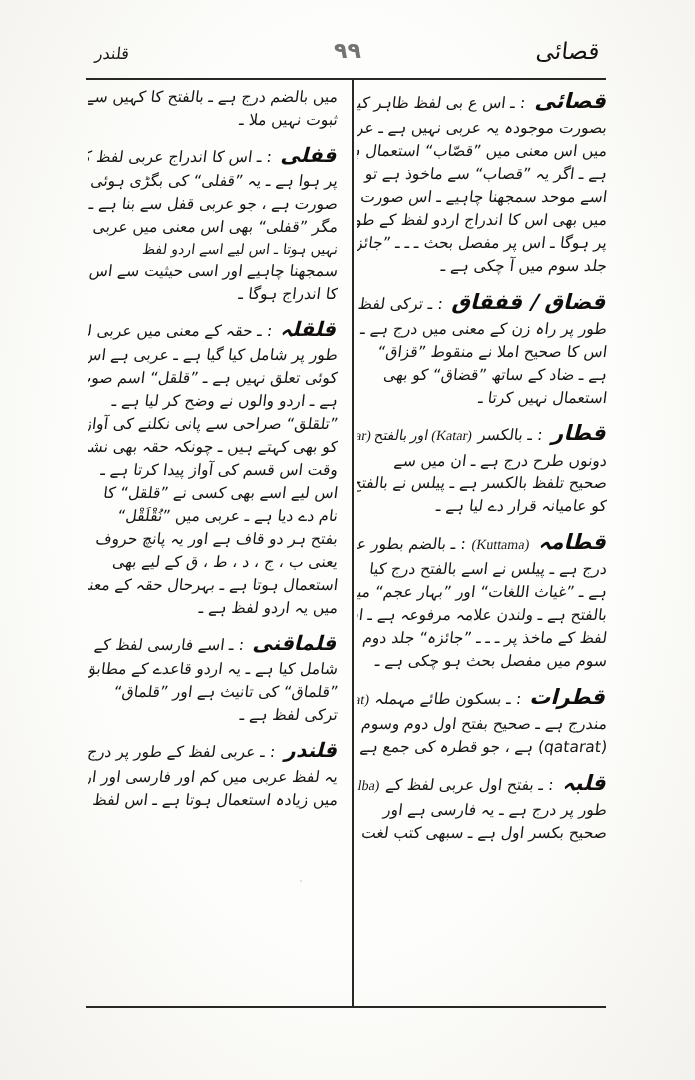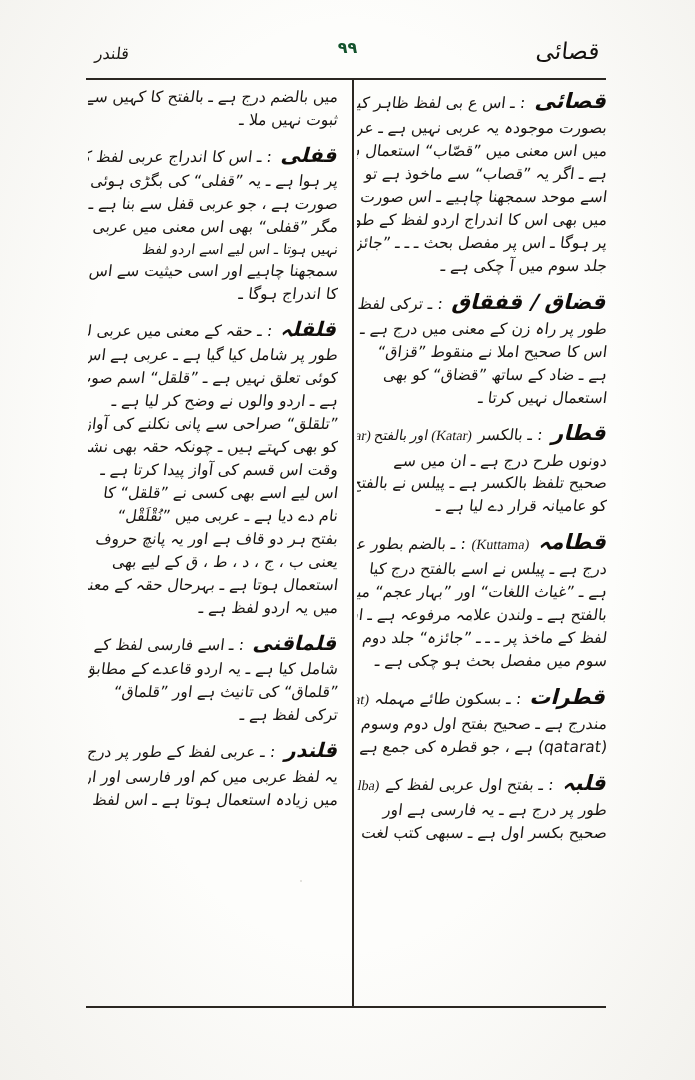--- a/index.html
+++ b/index.html
@@ -58,9 +58,9 @@
     left: 50%;
     top: 0px;
     transform: translateX(-50%);
-    font-size: 16px;
+    font-size: 22px;
     font-weight: bold;
-    color: #14532d;
+    color: #737373;
     letter-spacing: 1px;
   }
   .rule-top {

